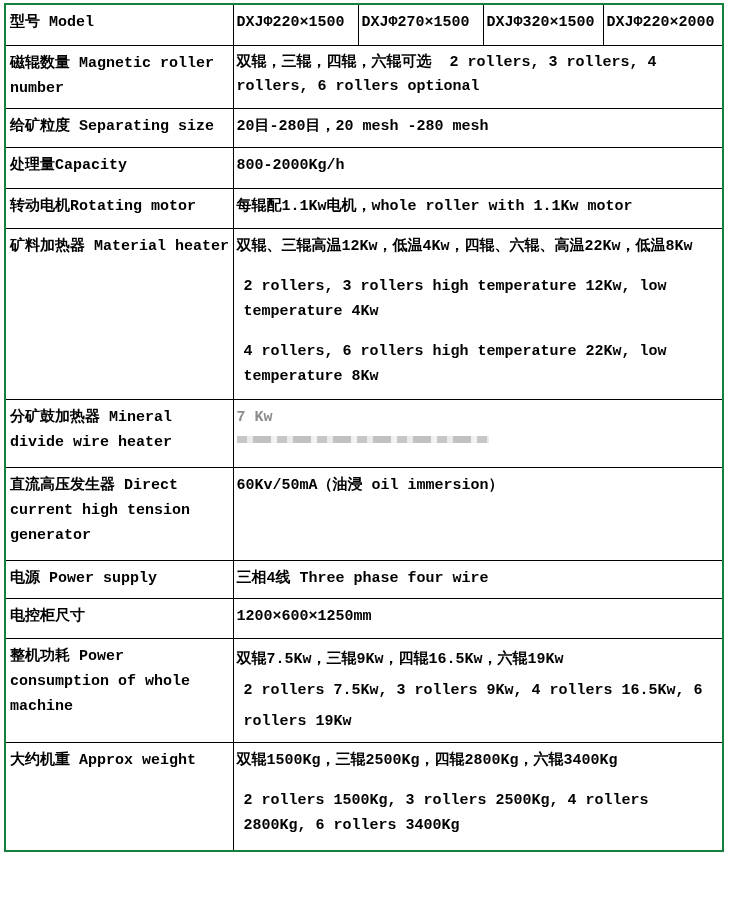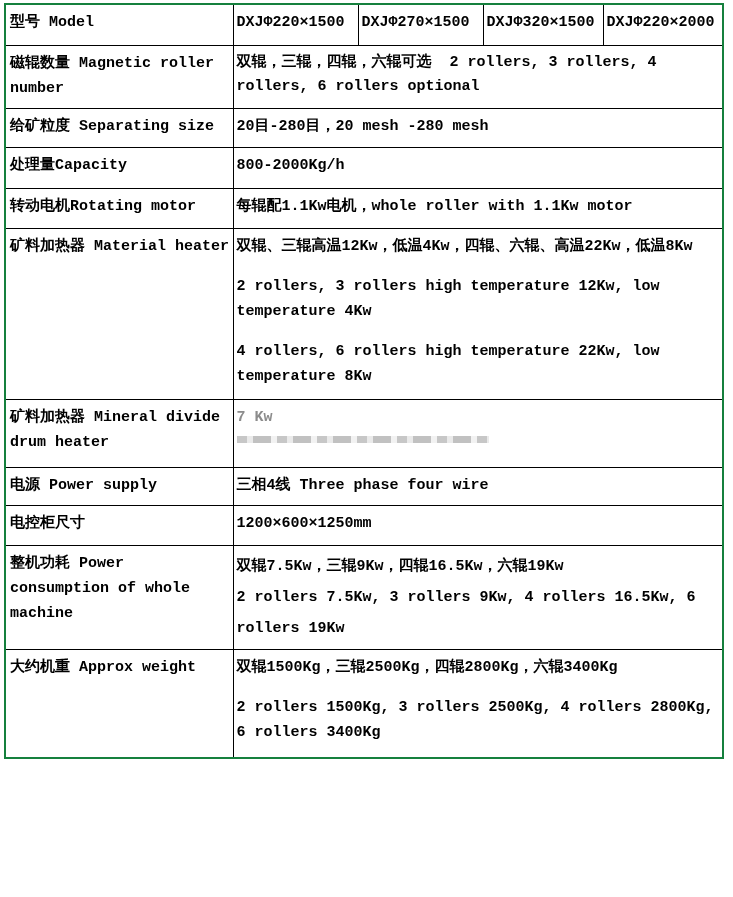--- a/index.html
+++ b/index.html
@@ -41,7 +41,7 @@
     white-space: pre-wrap;
     word-break: break-word;
   }
-  td p + p { margin-top: 15px; }
+  td p + p { margin-top: 15px; margin-left: 7px; }
   td.lh28 { line-height: 24px; }
   td.lh31 { line-height: 31px; }
   td.lh31 p + p { margin-top: 0; }

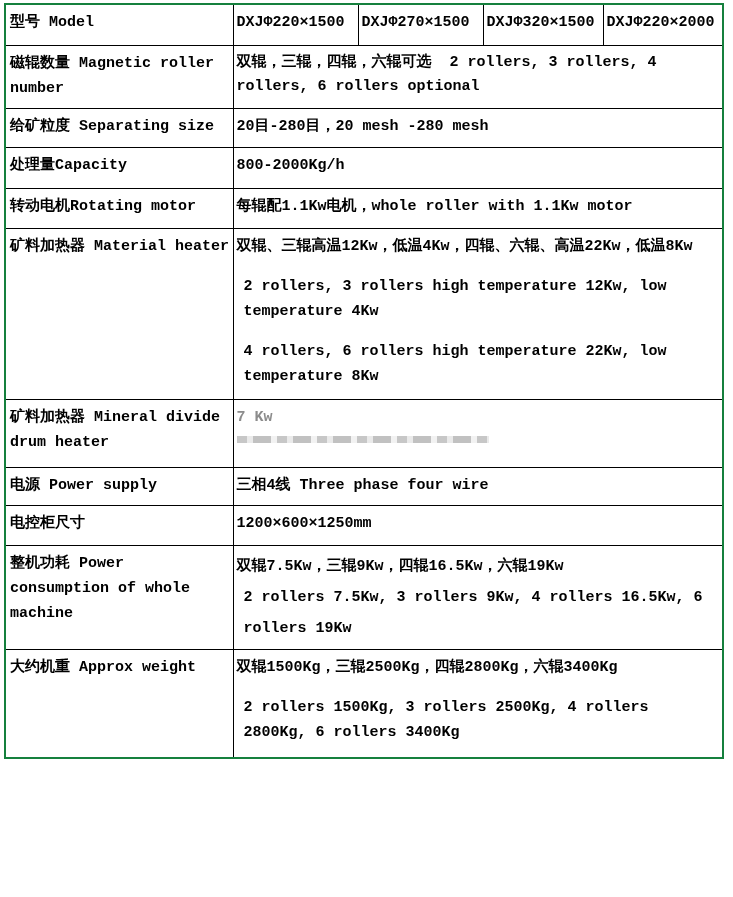--- a/index.html
+++ b/index.html
@@ -123,7 +123,7 @@
       </tr>
 
       <tr style="height:68px">
-        <td class="label">矿料加热器 Mineral divide drum heater</td>
+        <td class="label">分矿鼓加热器 Mineral divide wire heater</td>
         <td class="val muted" colspan="4">
           <p>7 Kw</p>
         </td>

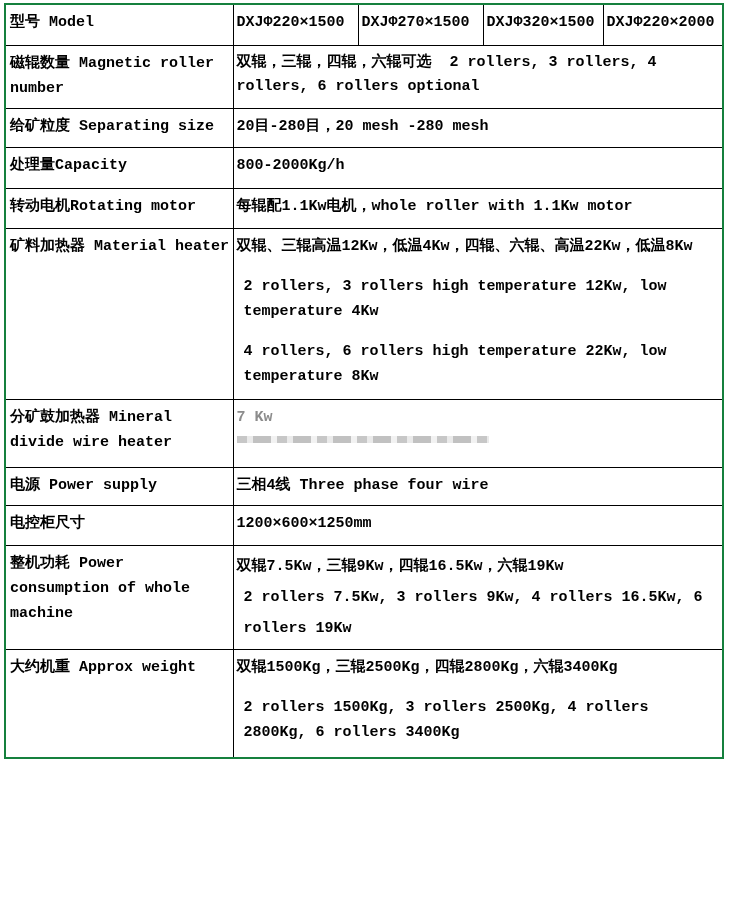--- a/index.html
+++ b/index.html
@@ -129,6 +129,12 @@
         </td>
       </tr>
 
+      <tr style="height:93px">
+        <td class="label">直流高压发生器 Direct current high tension generator</td>
+        <td class="val" colspan="4">
+          <p>60Kv/50mA（油浸 oil immersion）</p>
+        </td>
+      </tr>
 
       <tr style="height:38px">
         <td class="label">电源 Power supply</td>

